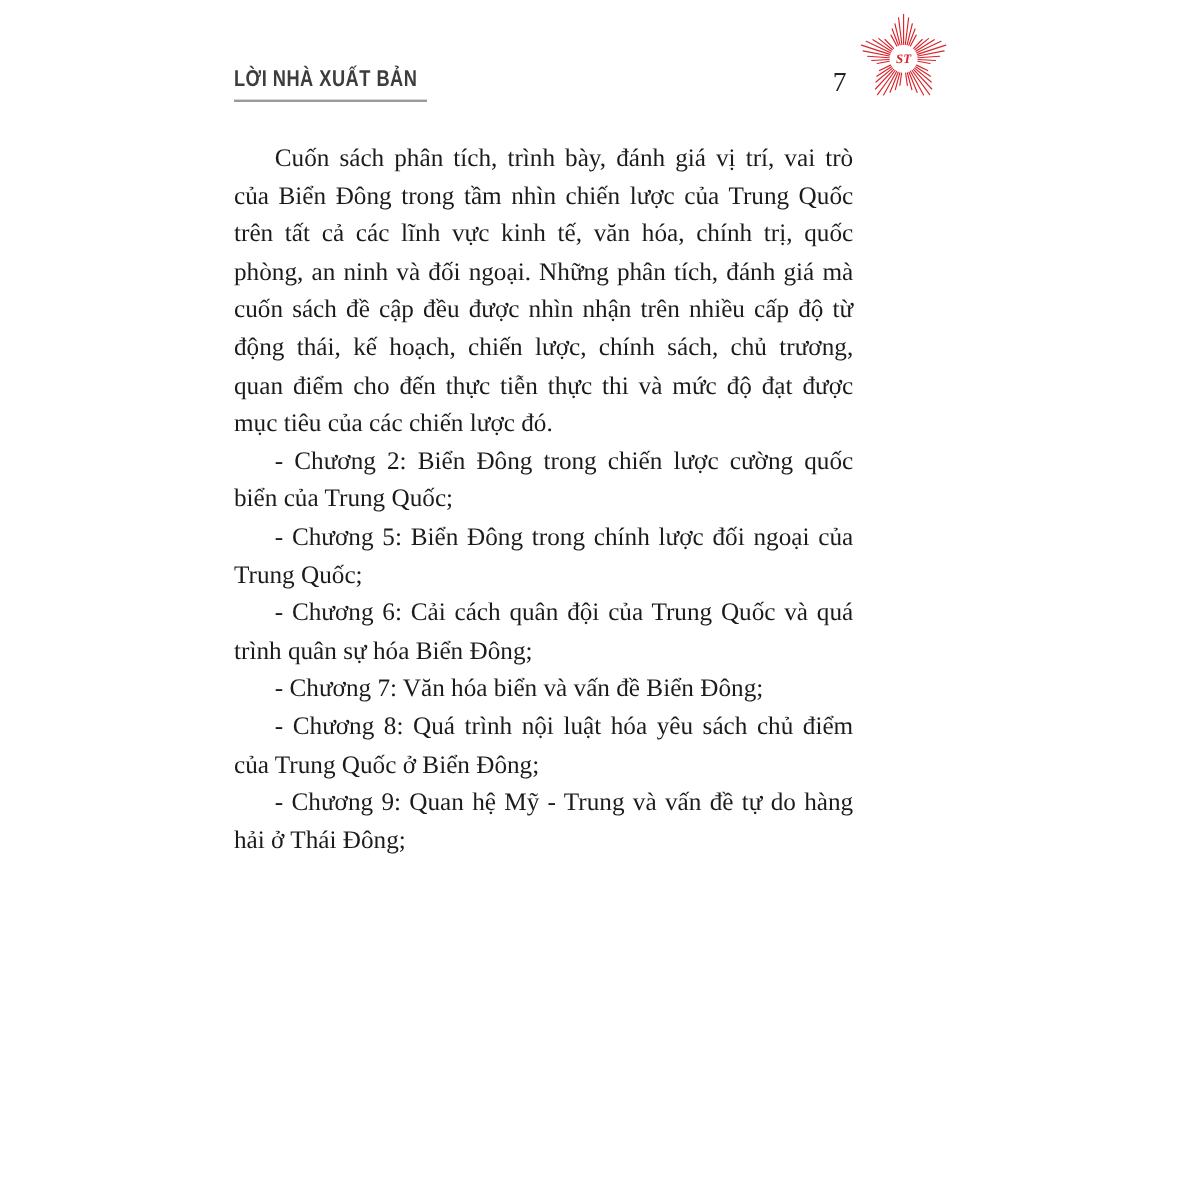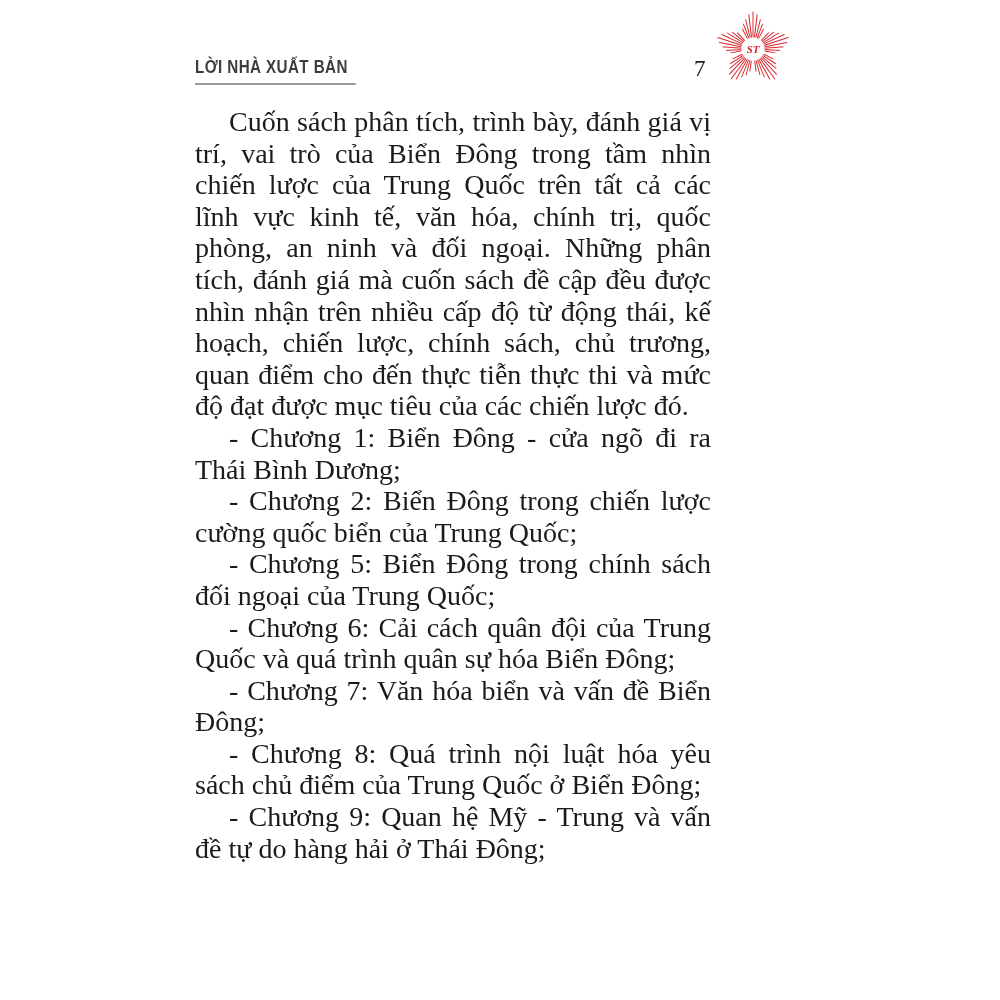--- a/index.html
+++ b/index.html
@@ -34,8 +34,8 @@
     width:86px;height:86px;
   }
   .body-text{
-    position:absolute;left:195px;top:106px;width:516px;
-    font-size:28px;
+    position:absolute;left:195px;top:116px;width:516px;
+    font-size:21px;
     line-height:31.6px;
     text-align:justify;
     color:#1b1b1b;

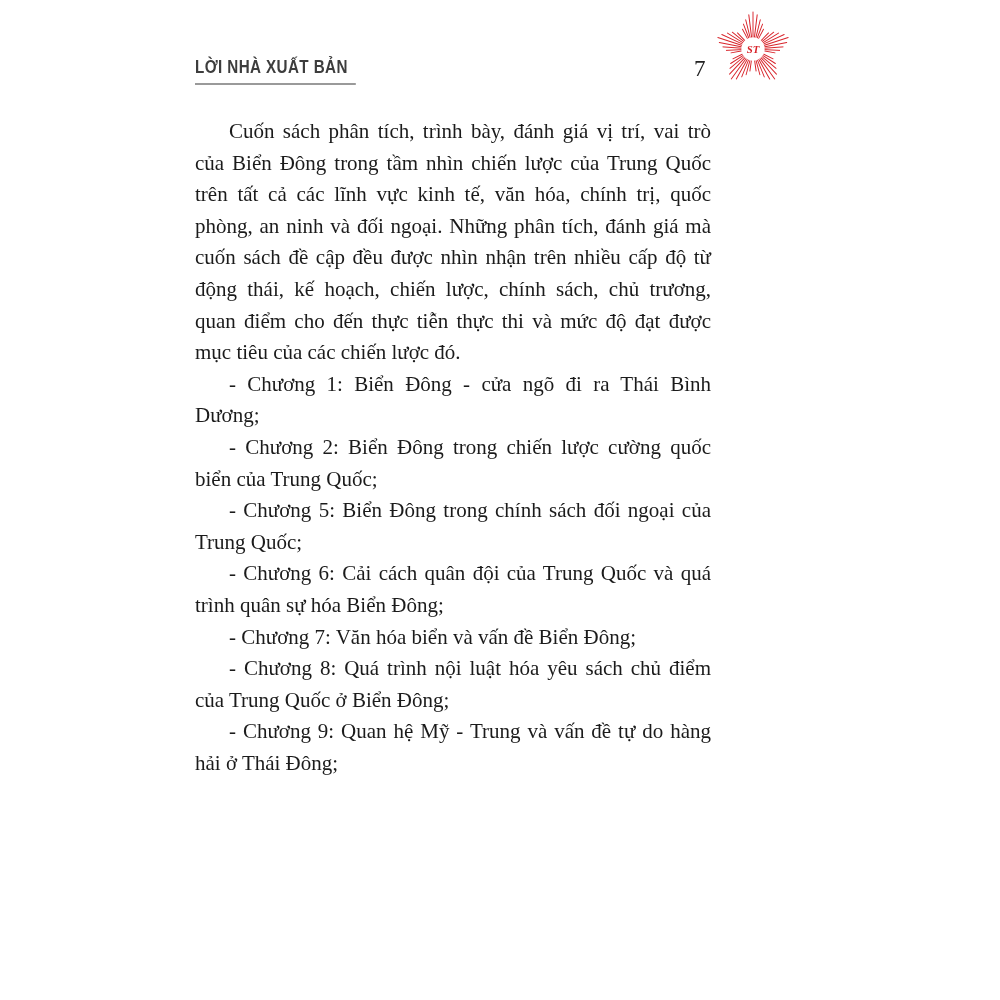--- a/index.html
+++ b/index.html
@@ -76,7 +76,6 @@
 
   <div class="body-text">
     <p>Cuốn sách phân tích, trình bày, đánh giá vị trí, vai trò của Biển Đông trong tầm nhìn chiến lược của Trung Quốc trên tất cả các lĩnh vực kinh tế, văn hóa, chính trị, quốc phòng, an ninh và đối ngoại. Những phân tích, đánh giá mà cuốn sách đề cập đều được nhìn nhận trên nhiều cấp độ từ động thái, kế hoạch, chiến lược, chính sách, chủ trương, quan điểm cho đến thực tiễn thực thi và mức độ đạt được mục tiêu của các chiến lược đó.</p>
-    <p>- Chương 1: Biển Đông - cửa ngõ đi ra Thái Bình Dương;</p>
     <p>- Chương 2: Biển Đông trong chiến lược cường quốc biển của Trung Quốc;</p>
     <p>- Chương 5: Biển Đông trong chính sách đối ngoại của Trung Quốc;</p>
     <p>- Chương 6: Cải cách quân đội của Trung Quốc và quá trình quân sự hóa Biển Đông;</p>

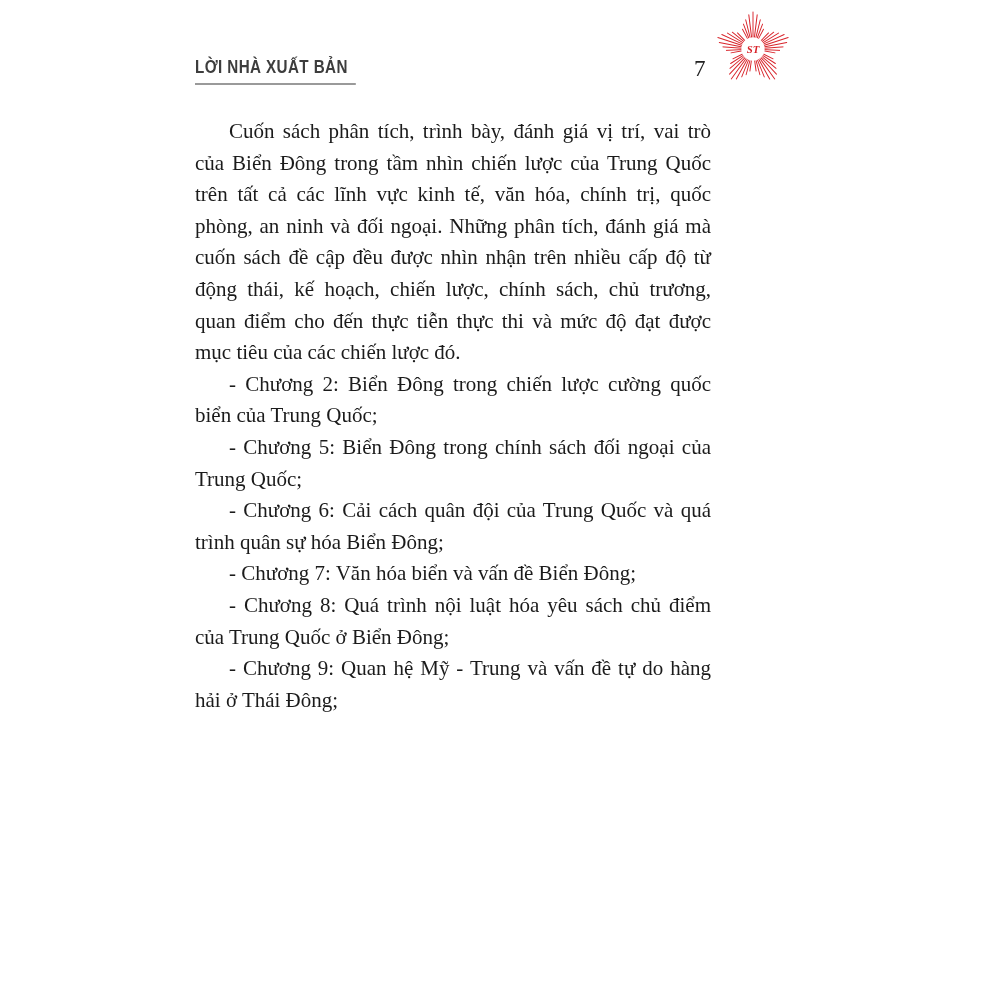--- a/index.html
+++ b/index.html
@@ -77,7 +77,7 @@
   <div class="body-text">
     <p>Cuốn sách phân tích, trình bày, đánh giá vị trí, vai trò của Biển Đông trong tầm nhìn chiến lược của Trung Quốc trên tất cả các lĩnh vực kinh tế, văn hóa, chính trị, quốc phòng, an ninh và đối ngoại. Những phân tích, đánh giá mà cuốn sách đề cập đều được nhìn nhận trên nhiều cấp độ từ động thái, kế hoạch, chiến lược, chính sách, chủ trương, quan điểm cho đến thực tiễn thực thi và mức độ đạt được mục tiêu của các chiến lược đó.</p>
     <p>- Chương 2: Biển Đông trong chiến lược cường quốc biển của Trung Quốc;</p>
-    <p>- Chương 5: Biển Đông trong chính sách đối ngoại của Trung Quốc;</p>
+    <p>- Chương 5: Biển Đông trong chính lược đối ngoại của Trung Quốc;</p>
     <p>- Chương 6: Cải cách quân đội của Trung Quốc và quá trình quân sự hóa Biển Đông;</p>
     <p>- Chương 7: Văn hóa biển và vấn đề Biển Đông;</p>
     <p>- Chương 8: Quá trình nội luật hóa yêu sách chủ điểm của Trung Quốc ở Biển Đông;</p>

